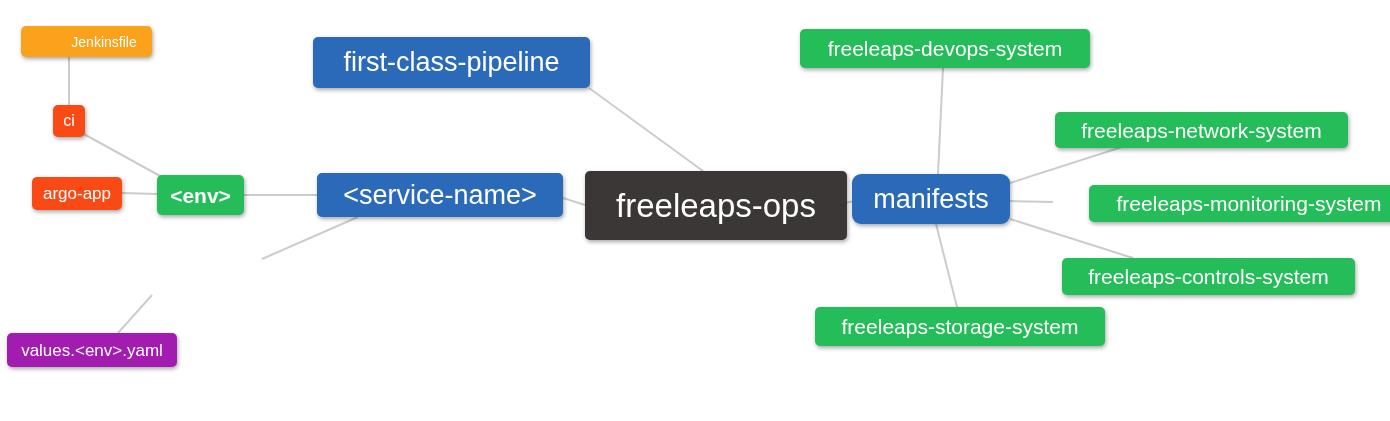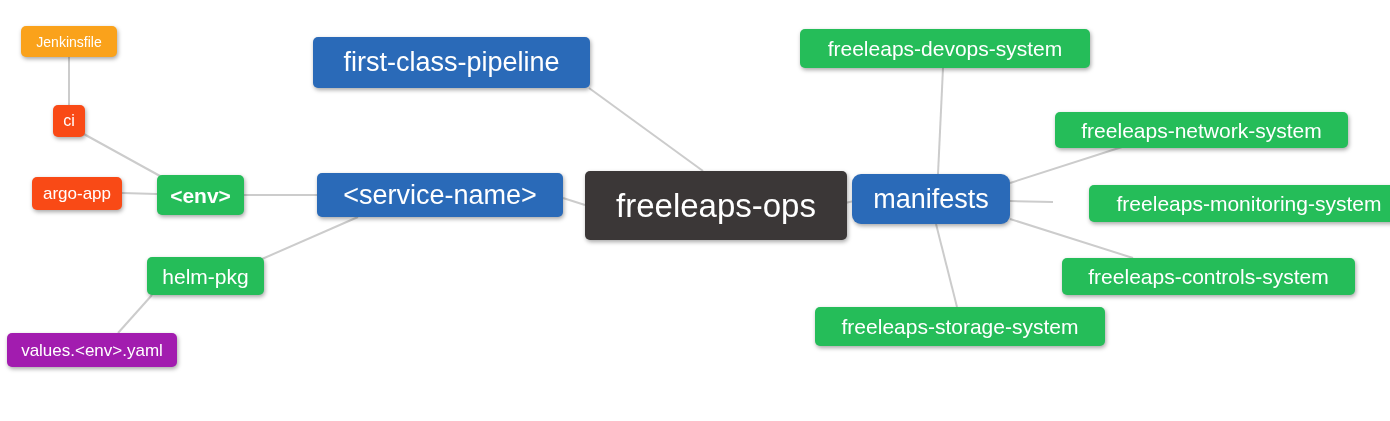--- a/index.html
+++ b/index.html
@@ -73,7 +73,7 @@
     <line x1="936" y1="224" x2="957" y2="307"></line>
   </svg>
 
-  <div class="node" id="node-jenkinsfile" style="background-color: rgb(250, 162, 27); color: rgb(255, 255, 255);">Jenkinsfile</div>
+  <div class="node" id="node-jenkinsfile" style="background-color: rgb(250, 162, 27); color: rgb(255, 255, 255); padding-left: 35px;">Jenkinsfile</div>
   <div class="node" id="node-ci" style="background-color: rgb(249, 74, 22); color: rgb(255, 255, 255);">ci</div>
   <div class="node" id="node-argo-app" style="background-color: rgb(249, 74, 22); color: rgb(255, 255, 255);">argo-app</div>
   <div class="node" id="node-env" style="background-color: rgb(37, 189, 89); color: rgb(255, 255, 255); font-weight: bold;">&lt;env&gt;</div>

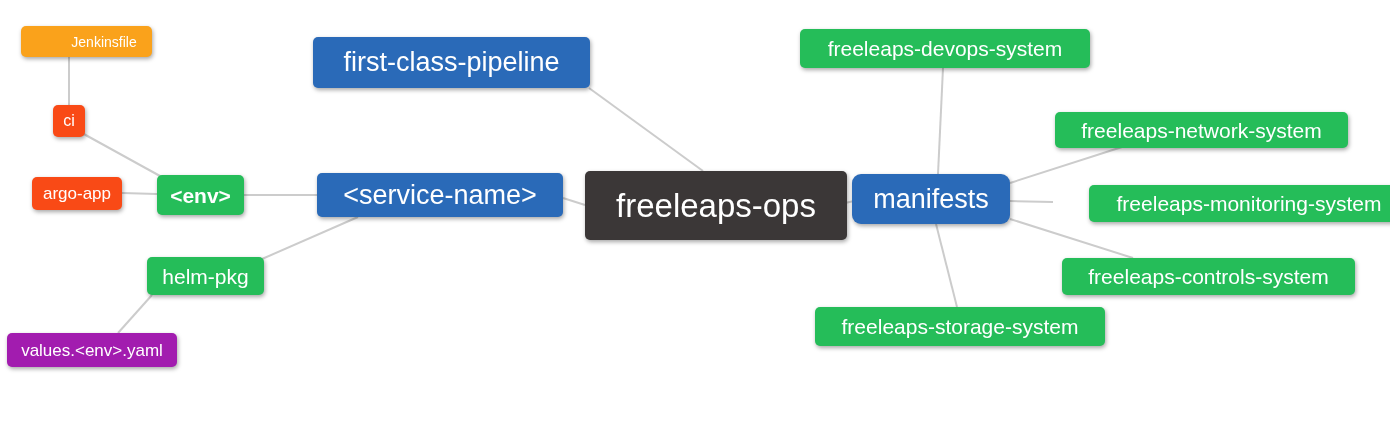--- a/index.html
+++ b/index.html
@@ -77,7 +77,6 @@
   <div class="node" id="node-ci" style="background-color: rgb(249, 74, 22); color: rgb(255, 255, 255);">ci</div>
   <div class="node" id="node-argo-app" style="background-color: rgb(249, 74, 22); color: rgb(255, 255, 255);">argo-app</div>
   <div class="node" id="node-env" style="background-color: rgb(37, 189, 89); color: rgb(255, 255, 255); font-weight: bold;">&lt;env&gt;</div>
-  <div class="node" id="node-helm-pkg" style="background-color: rgb(37, 189, 89); color: rgb(255, 255, 255);">helm-pkg</div>
   <div class="node" id="node-values-env-yaml" style="background-color: #a21caf; color: rgb(255, 255, 255);">values.&lt;env&gt;.yaml</div>
   <div class="node" id="node-first-class-pipeline" style="background-color: rgb(42, 106, 184); color: rgb(255, 255, 255);">first-class-pipeline</div>
   <div class="node" id="node-service-name" style="background-color: rgb(42, 106, 184); color: rgb(255, 255, 255);">&lt;service-name&gt;</div>

